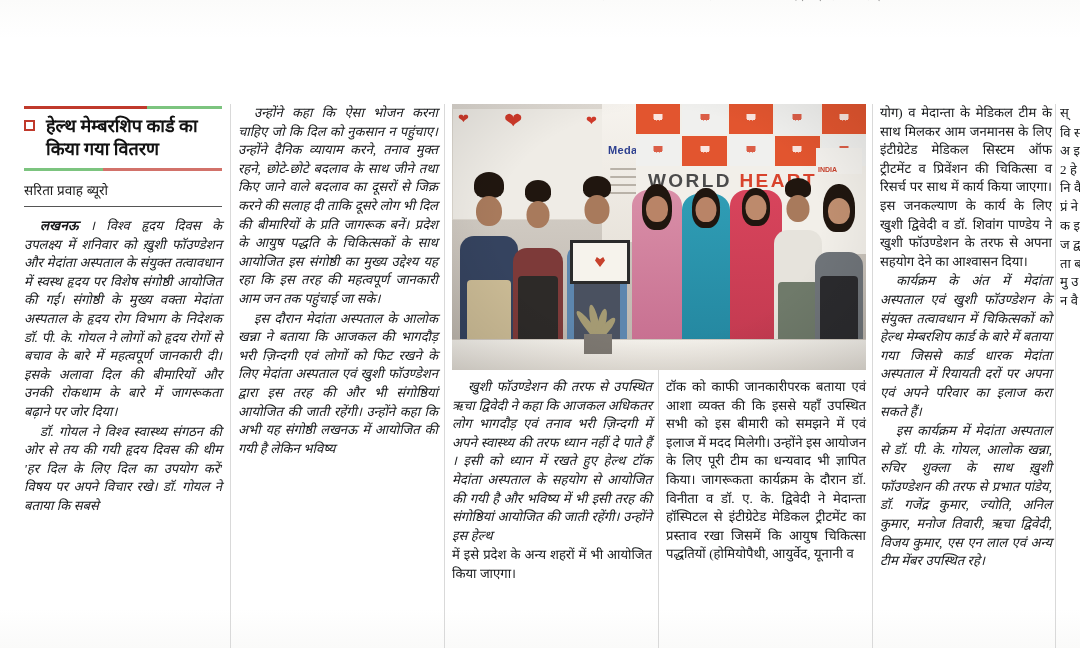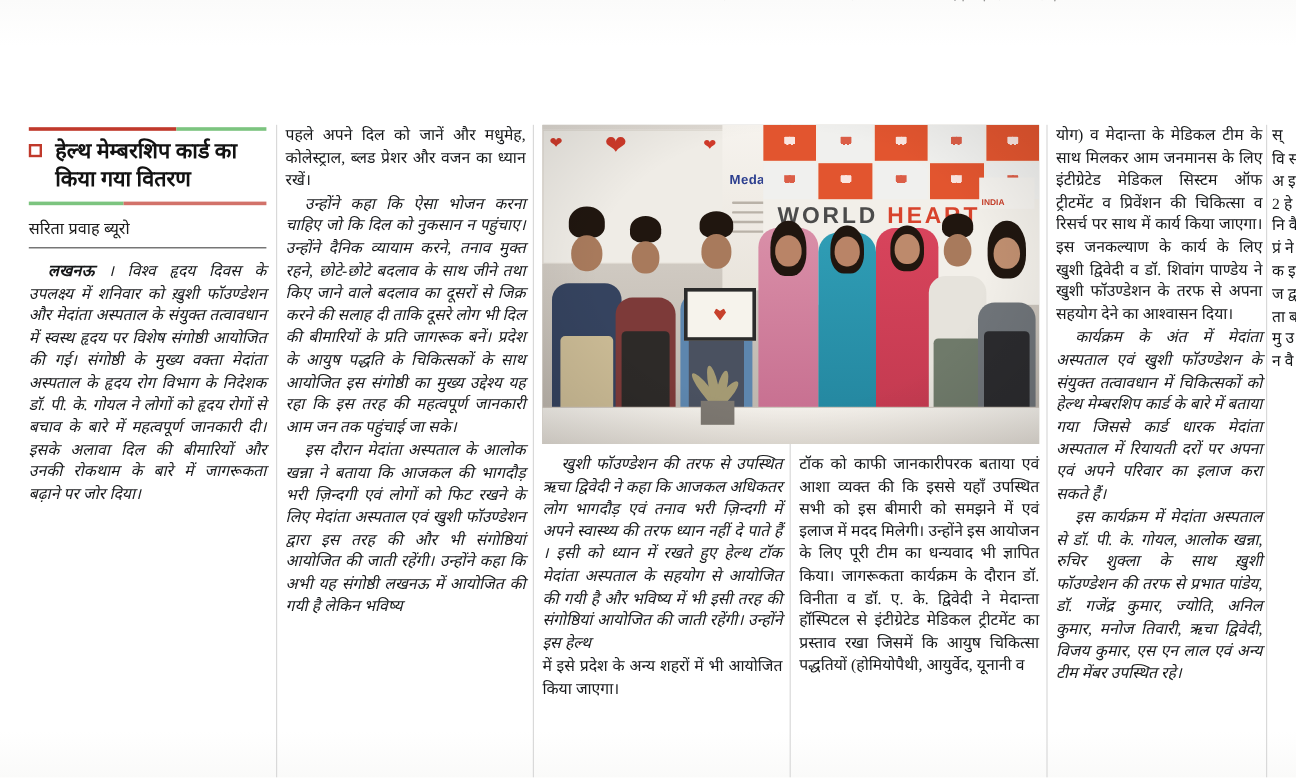--- a/index.html
+++ b/index.html
@@ -401,7 +401,6 @@
     </div>
 
     <div class="col col-2">
-      <p class="para">पहले अपने दिल को जानें और मधुमेह, कोलेस्ट्राल, ब्लड प्रेशर और वजन का ध्यान रखें।</p>
       <p class="para indent">उन्होंने कहा कि ऐसा भोजन करना चाहिए जो कि दिल को नुकसान न पहुंचाए। उन्होंने दैनिक व्यायाम करने, तनाव मुक्त रहने, छोटे-छोटे बदलाव के साथ जीने तथा किए जाने वाले बदलाव का दूसरों से जिक्र करने की सलाह दी ताकि दूसरे लोग भी दिल की बीमारियों के प्रति जागरूक बनें। प्रदेश के आयुष पद्धति के चिकित्सकों के साथ आयोजित इस संगोष्ठी का मुख्य उद्देश्य यह रहा कि इस तरह की महत्वपूर्ण जानकारी आम जन तक पहुंचाई जा सके।</p>
       <p class="para indent">इस दौरान मेदांता अस्पताल के आलोक खन्ना ने बताया कि आजकल की भागदौड़ भरी ज़िन्दगी एवं लोगों को फिट रखने के लिए मेदांता अस्पताल एवं खुशी फॉउण्डेशन द्वारा इस तरह की और भी संगोष्ठियां आयोजित की जाती रहेंगी। उन्होंने कहा कि अभी यह संगोष्ठी लखनऊ में आयोजित की गयी है लेकिन भविष्य</p>
     </div>

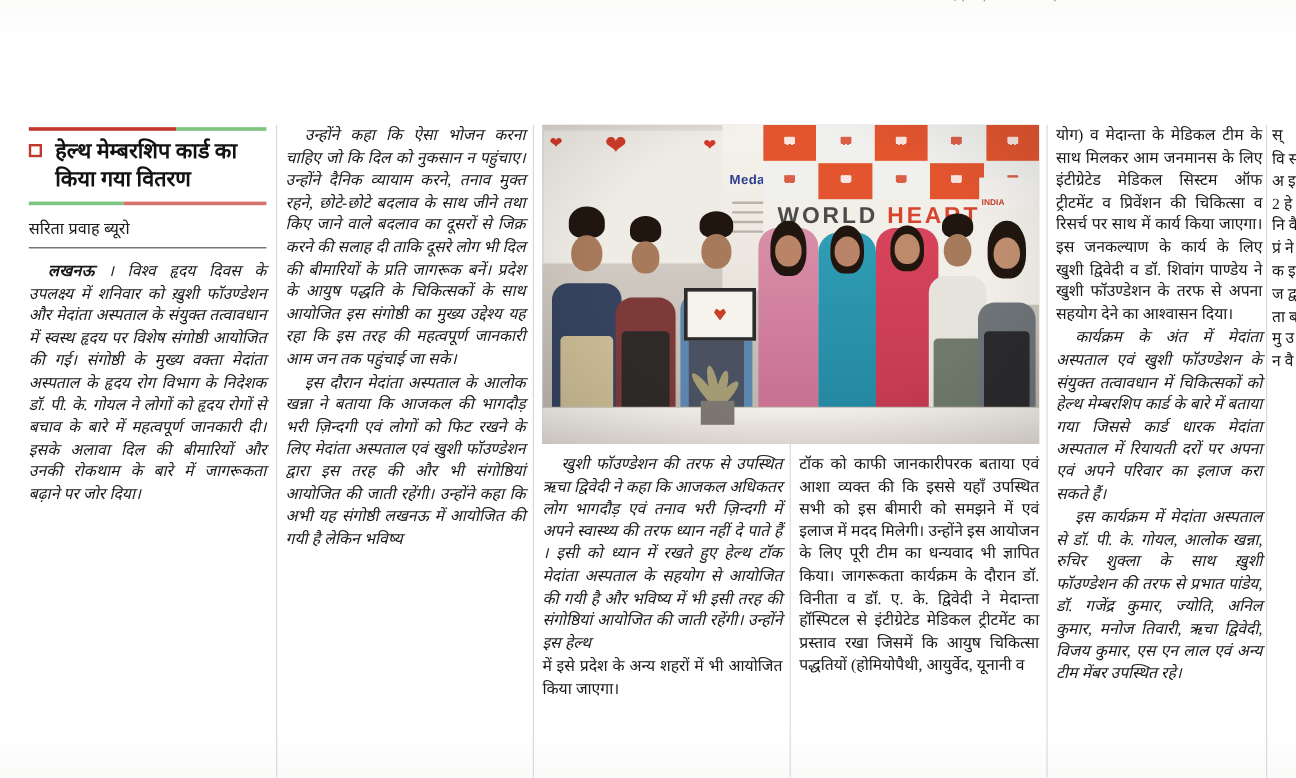--- a/index.html
+++ b/index.html
@@ -398,6 +398,7 @@
       <p class="para indent">
         <span class="dateline">लखनऊ</span><span> । विश्व हृदय दिवस के उपलक्ष्य में शनिवार को ख़ुशी फॉउण्डेशन और मेदांता अस्पताल के संयुक्त तत्वावधान में स्वस्थ हृदय पर विशेष संगोष्ठी आयोजित की गई। संगोष्ठी के मुख्य वक्ता मेदांता अस्पताल के हृदय रोग विभाग के निदेशक डॉ. पी. के. गोयल ने लोगों को हृदय रोगों से बचाव के बारे में महत्वपूर्ण जानकारी दी। इसके अलावा दिल की बीमारियों और उनकी रोकथाम के बारे में जागरूकता बढ़ाने पर जोर दिया।</span>
       </p>
+      <p class="para indent">डॉ. गोयल ने विश्व स्वास्थ्य संगठन की ओर से तय की गयी हृदय दिवस की थीम 'हर दिल के लिए दिल का उपयोग करें' विषय पर अपने विचार रखे। डॉ. गोयल ने बताया कि सबसे</p>
     </div>
 
     <div class="col col-2">

